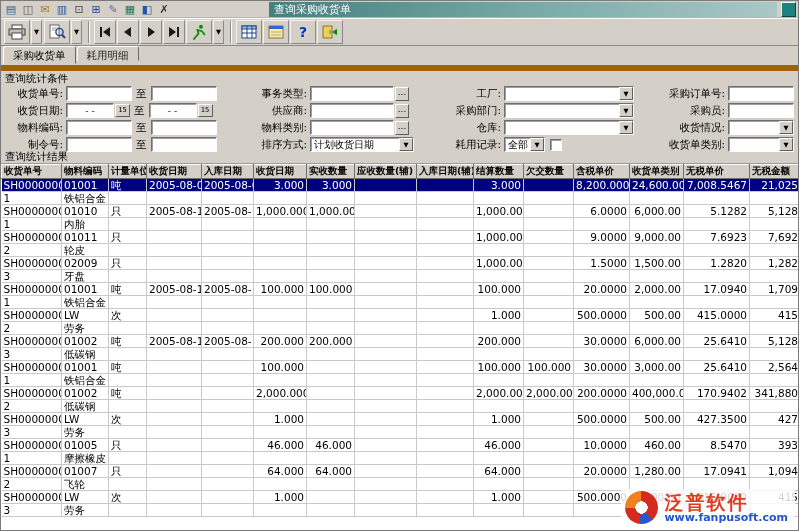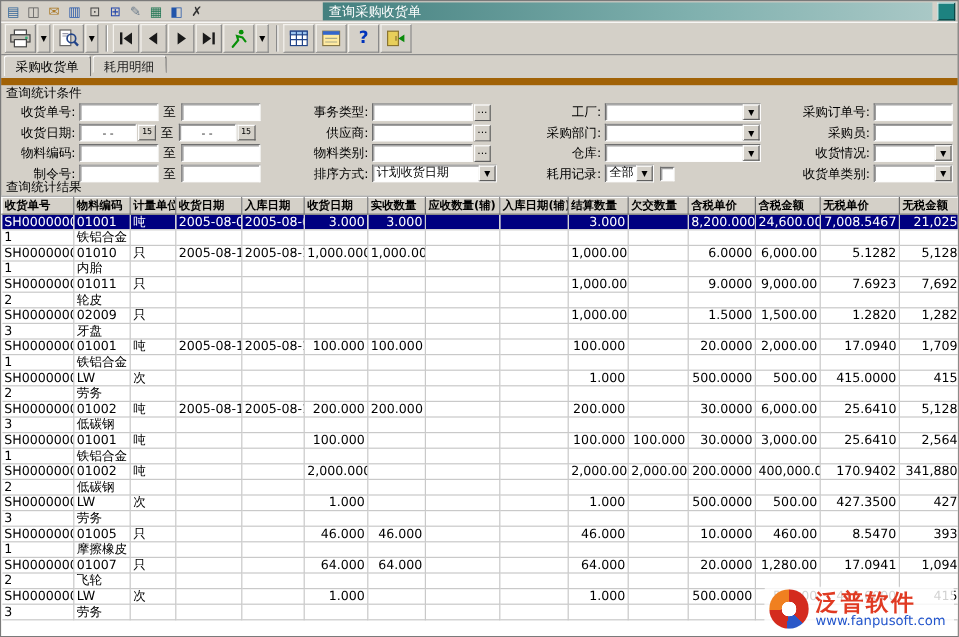--- a/index.html
+++ b/index.html
@@ -395,7 +395,7 @@
             <th>结算数量</th>
             <th>欠交数量</th>
             <th>含税单价</th>
-            <th>含税金额</th>
+            <th>收货单类别</th>
             <th>无税单价</th>
             <th>无税金额</th>
           </tr>

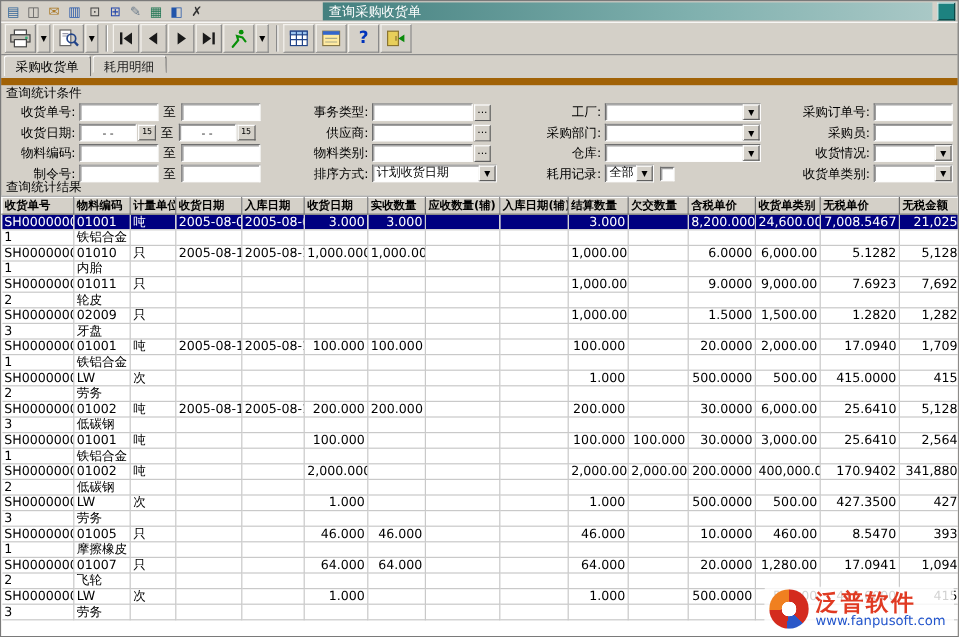--- a/index.html
+++ b/index.html
@@ -126,7 +126,7 @@
       conic-gradient(#d42b1e 0 38%, #2b58c8 38% 52%, #d42b1e 52% 74%, #f08020 74% 100%);
   }
   .wm-cn { color:#e03a22; font-weight:bold; font-size:19px; letter-spacing:2px; line-height:20px; }
-  .wm-url { color:#2255cc; font-size:11px; line-height:12px; }
+  .wm-url { color:#2255cc; font-size:11px; line-height:12px;font-weight:bold; }
 </style>
 </head>
 <body>

